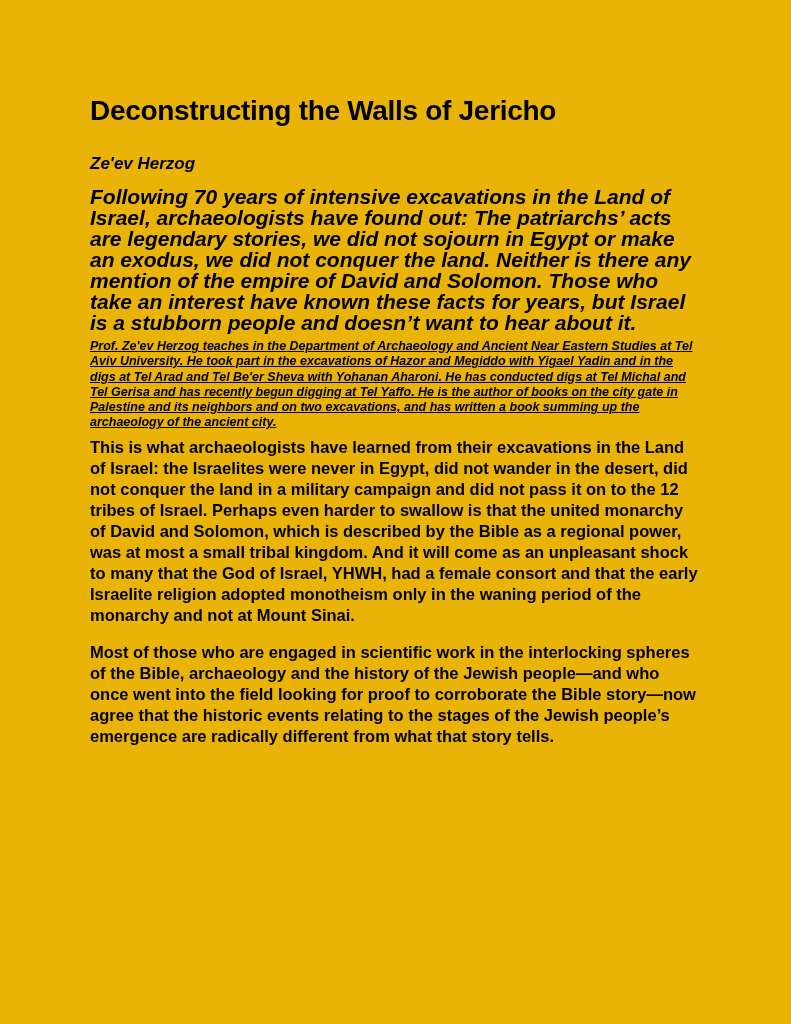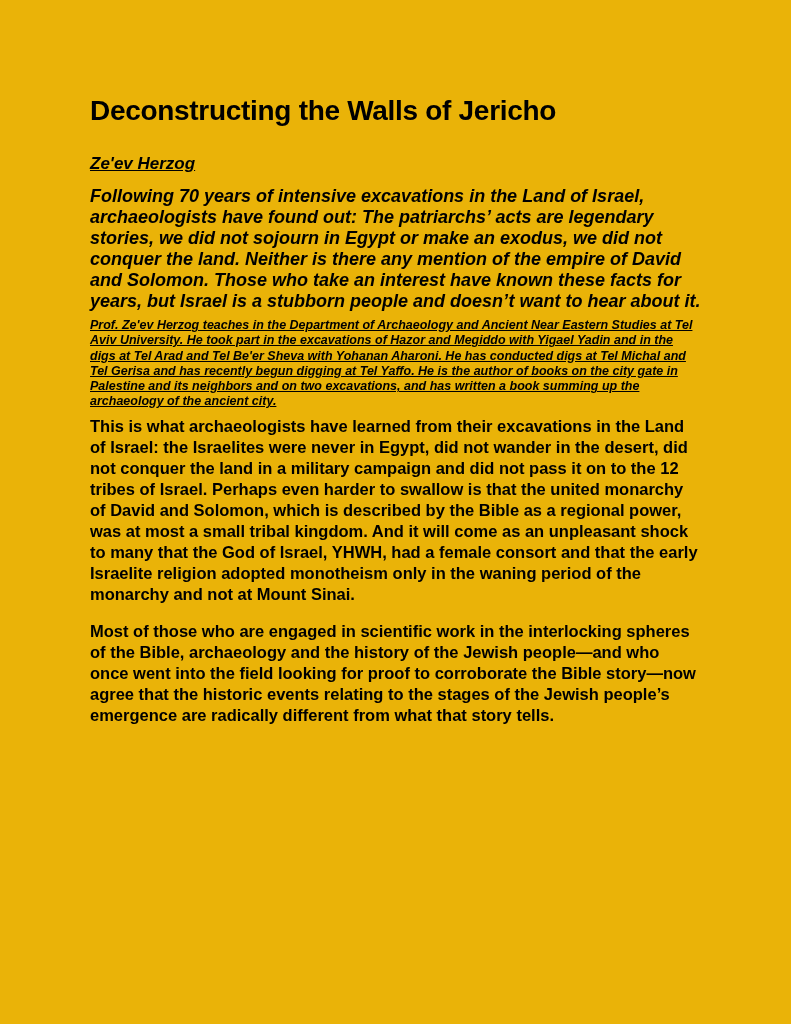--- a/index.html
+++ b/index.html
@@ -30,7 +30,6 @@
     line-height: 21px;
     font-style: italic;
     margin: 0 0 12px 0;
-    text-decoration: underline;
   }
   .source {
     font-size: 17px;

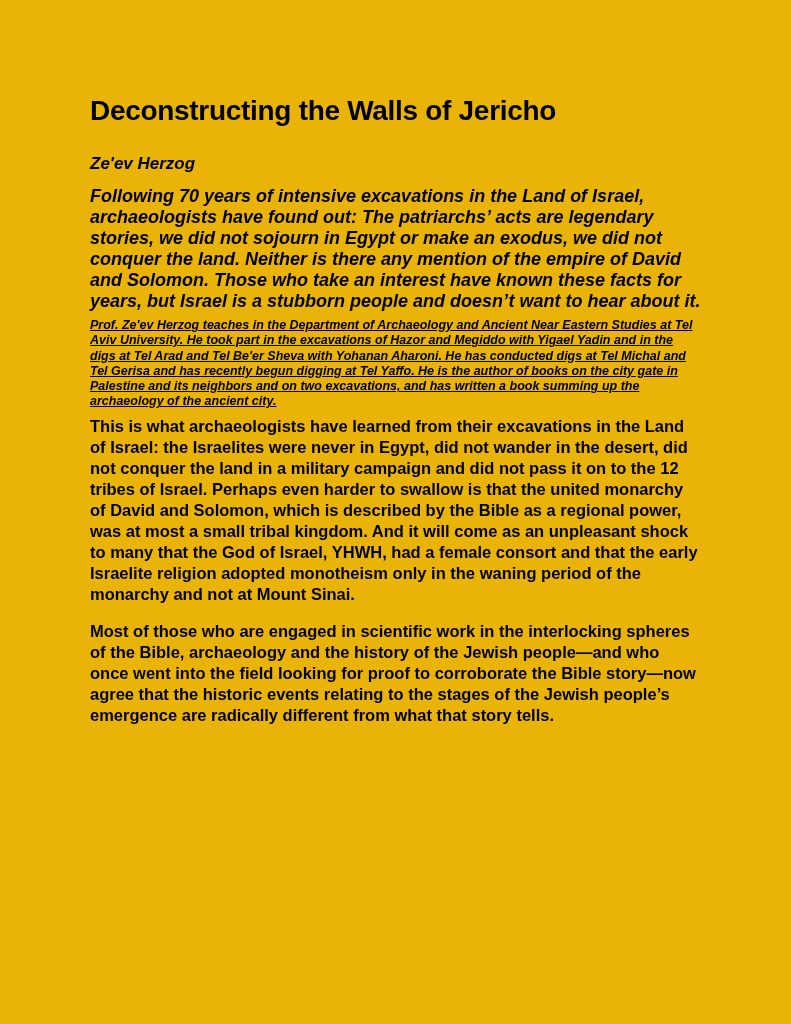--- a/index.html
+++ b/index.html
@@ -39,7 +39,7 @@
   .it { font-style: italic; }
   .up { font-style: normal; }
   .lead {
-    font-size: 18px;
+    font-size: 21px;
     line-height: 21px;
     font-style: italic;
     margin: 4px 0 6px 0;

